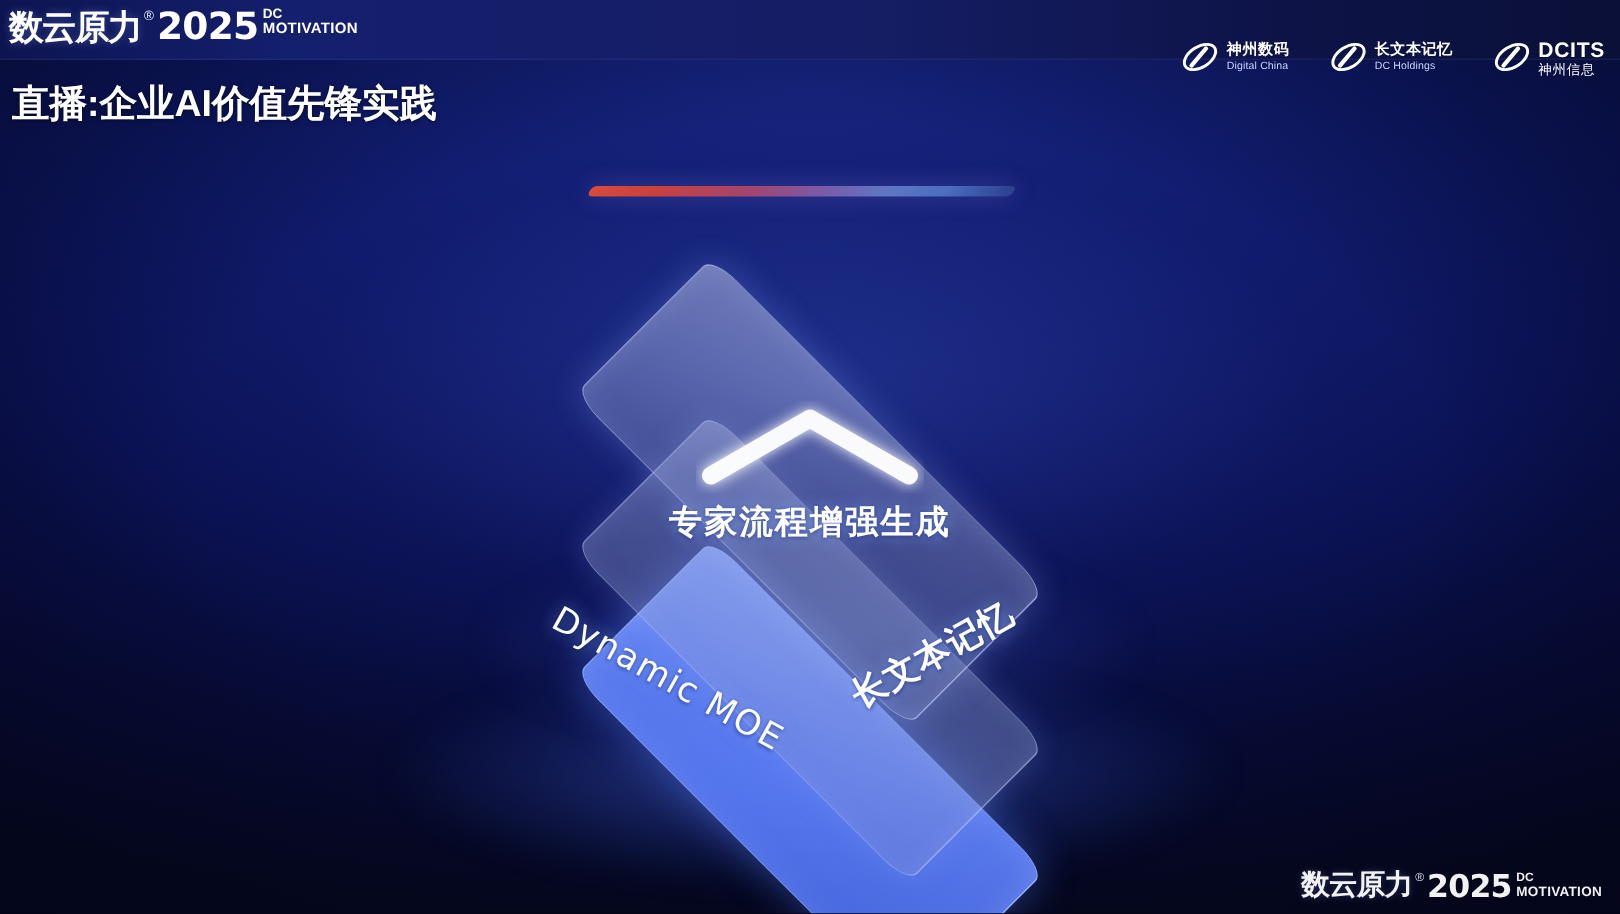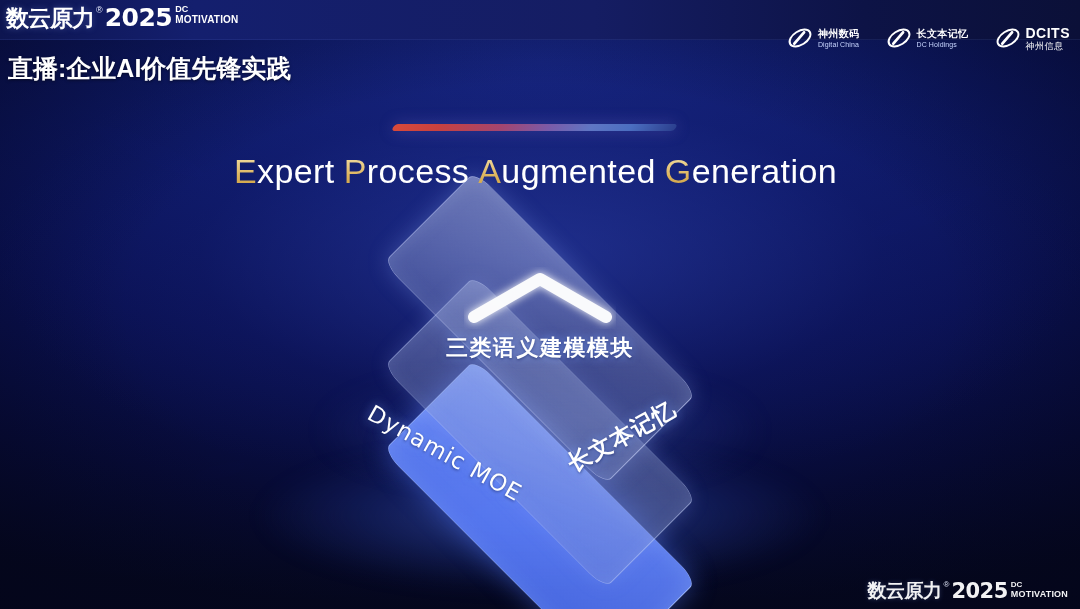--- a/index.html
+++ b/index.html
@@ -287,9 +287,6 @@
 
   <div id="rule"></div>
 
-  <div id="subtitle">
-    <span class="word"><span class="cap">E</span><span class="rest">xpert</span></span><span class="word"><span class="cap">P</span><span class="rest">rocess</span></span><span class="word"><span class="cap">A</span><span class="rest">ugmented</span></span><span class="word"><span class="cap">G</span><span class="rest">eneration</span></span>
-  </div>
 
   <div id="bottom-glow"></div>
   <div id="mid-glow"></div>

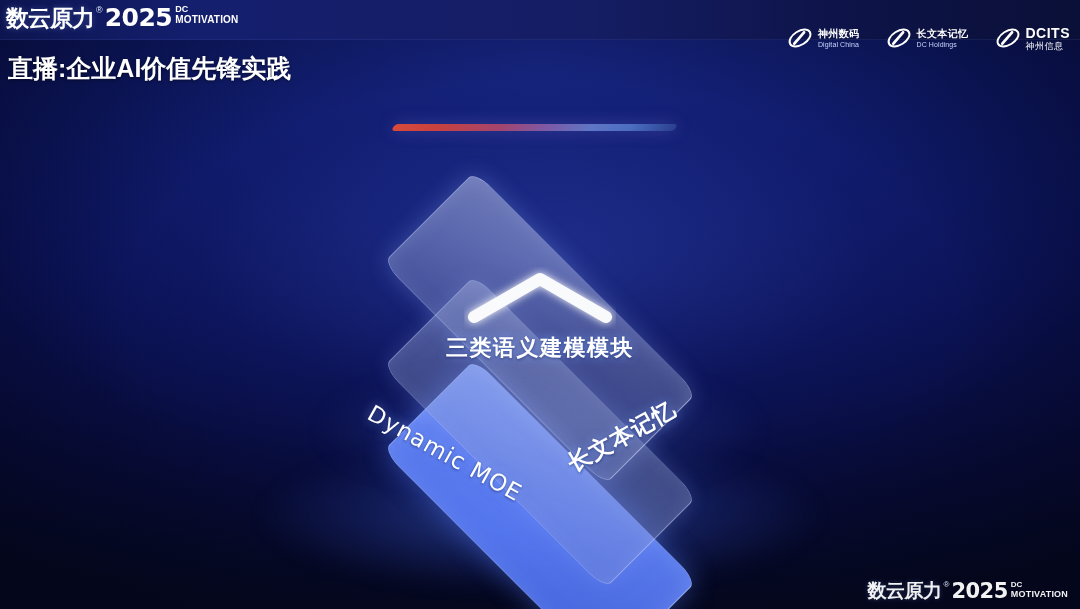--- a/index.html
+++ b/index.html
@@ -310,7 +310,7 @@
     <path d="M10 50 L76 12 L142 50" fill="none" stroke="#ffffff" stroke-width="12" stroke-linecap="round" stroke-linejoin="round" filter="url(#chevglow)" opacity="0.97"></path>
   </svg>
 
-  <div class="layer-label" id="label-top">三类语义建模模块</div>
+  <div class="layer-label" id="label-top">专家流程增强生成</div>
 
   <div class="layer-label" id="label-moe">Dynamic MOE</div>
 

